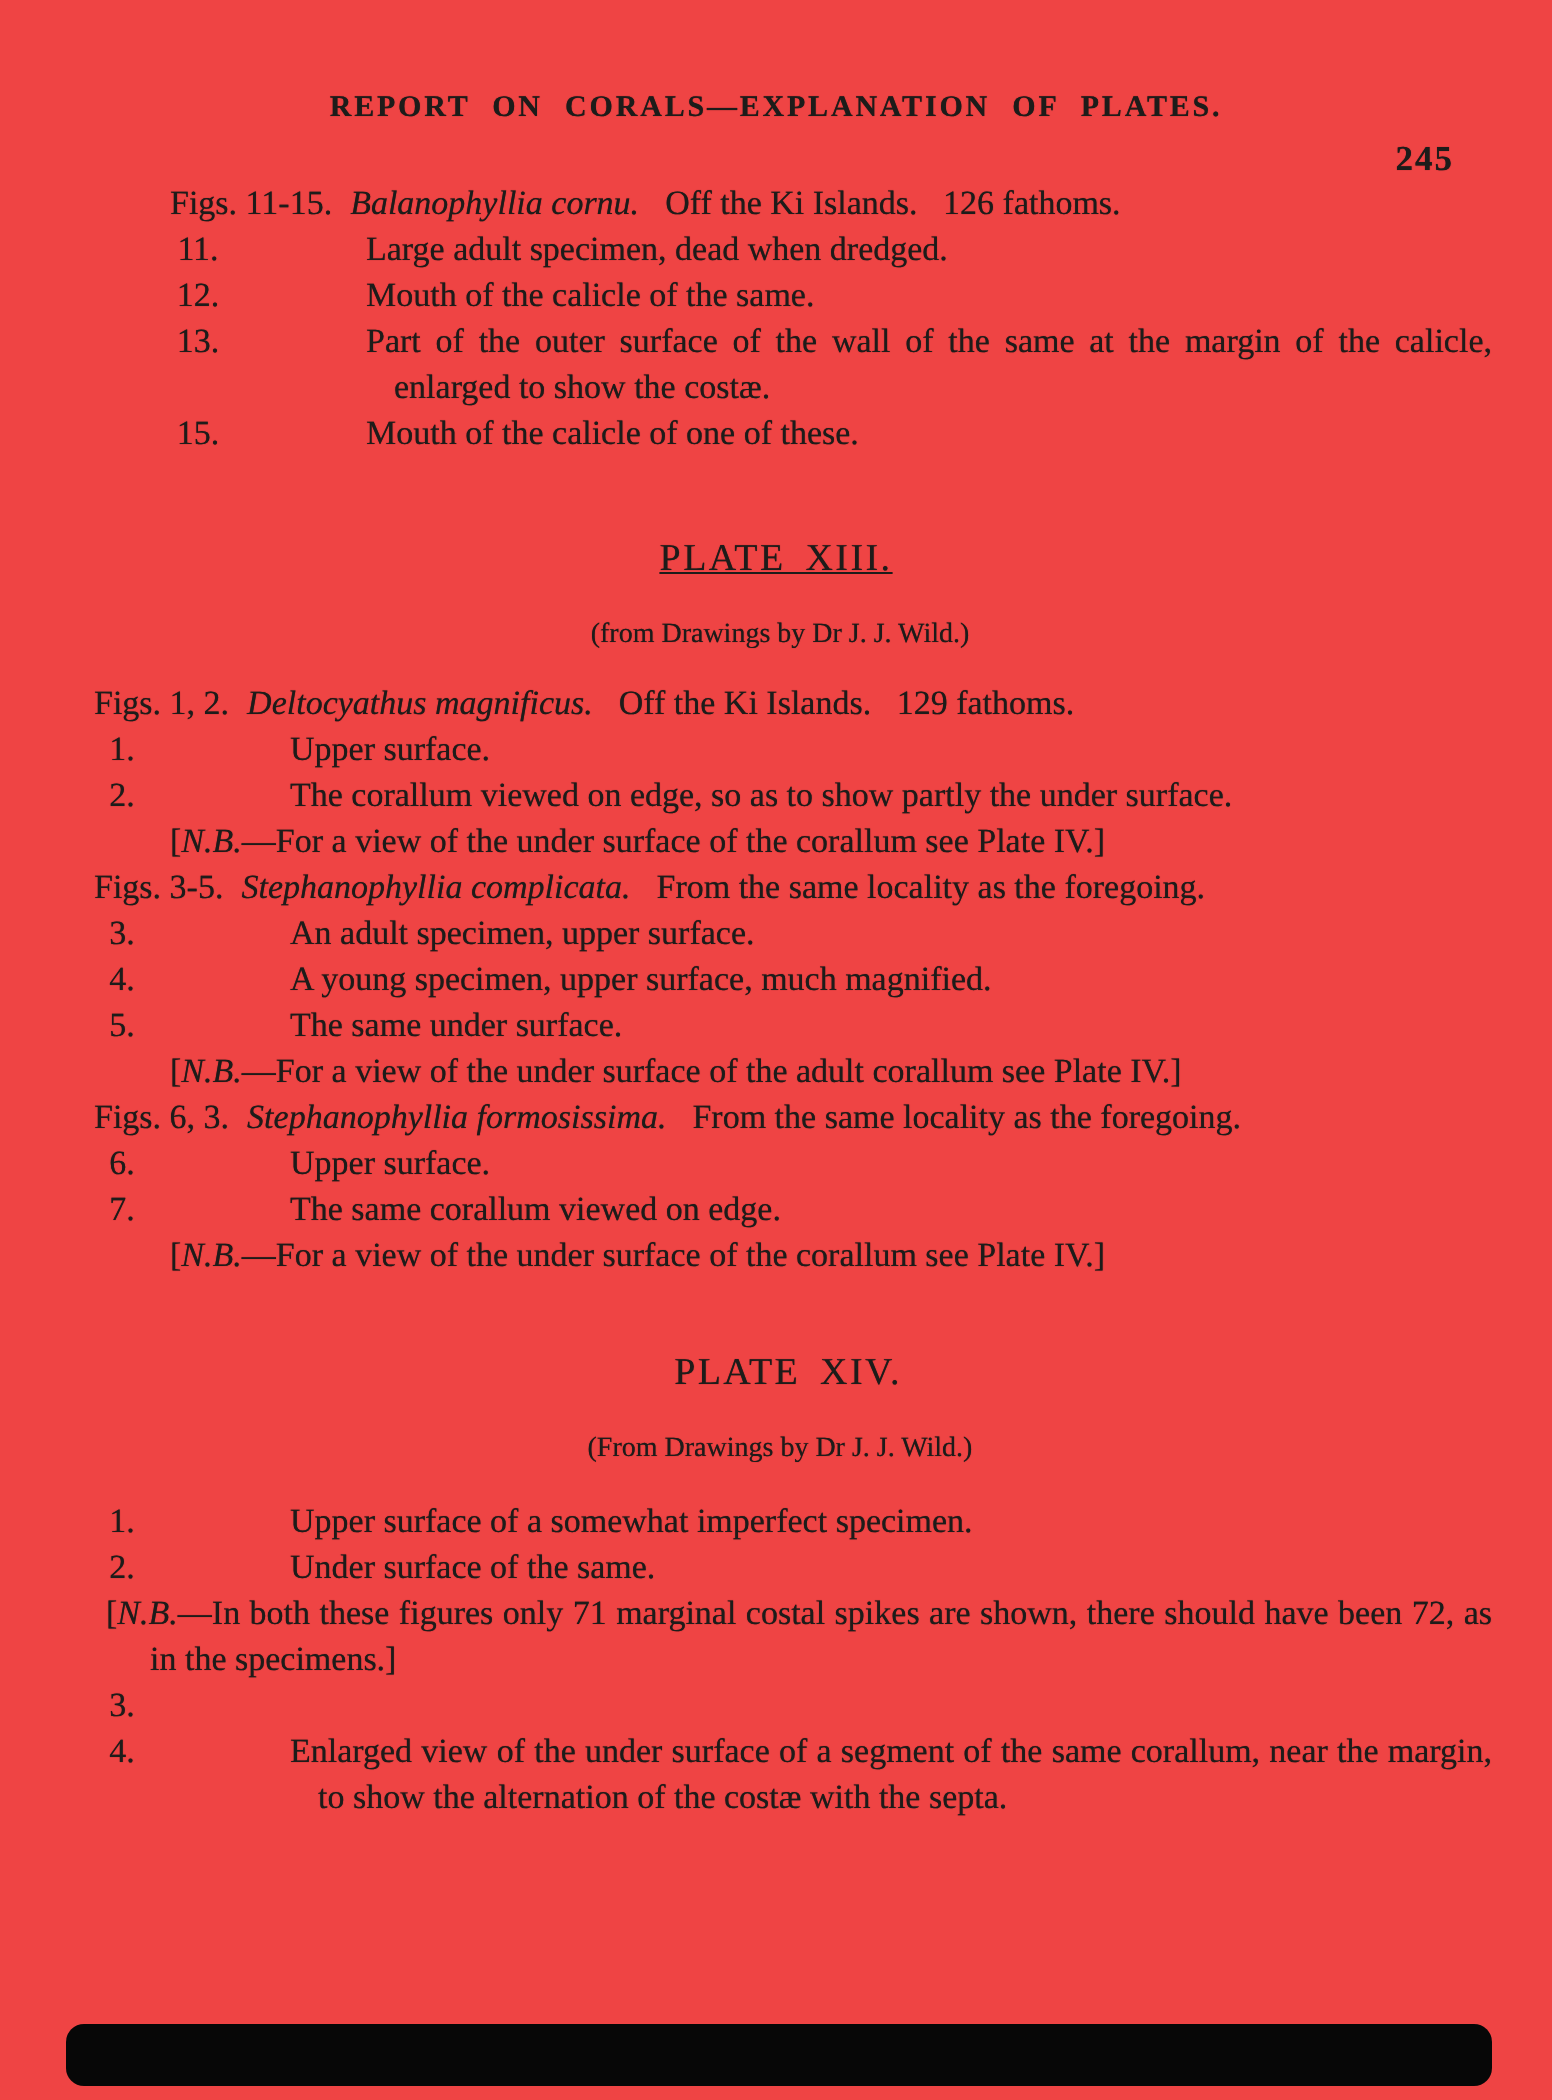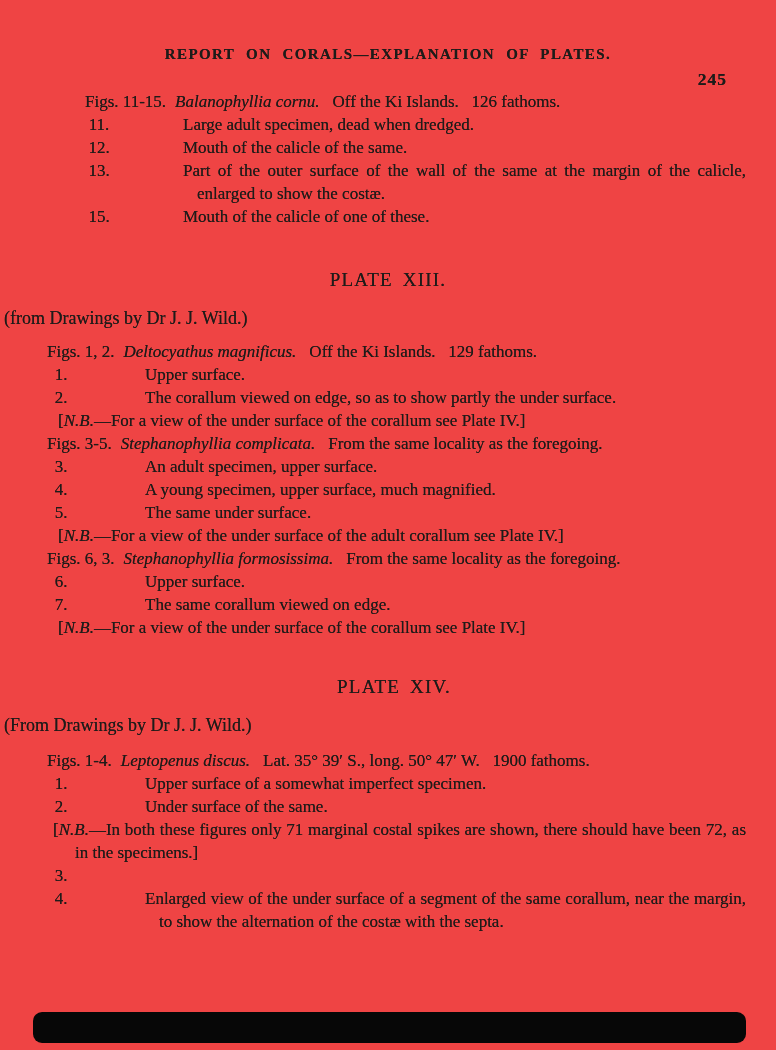--- a/index.html
+++ b/index.html
@@ -75,7 +75,7 @@
     word-spacing: 4px;
     line-height: 24px;
   }
-  .mt-plate13 { margin-top: 40px; }
+  .mt-plate13 { margin-top: 40px; text-decoration: underline; }
   .mt-plate14 { margin-top: 36px; padding-left: 12px; }
   .plate-subtitle {
     margin: 14px 0 0 4px;

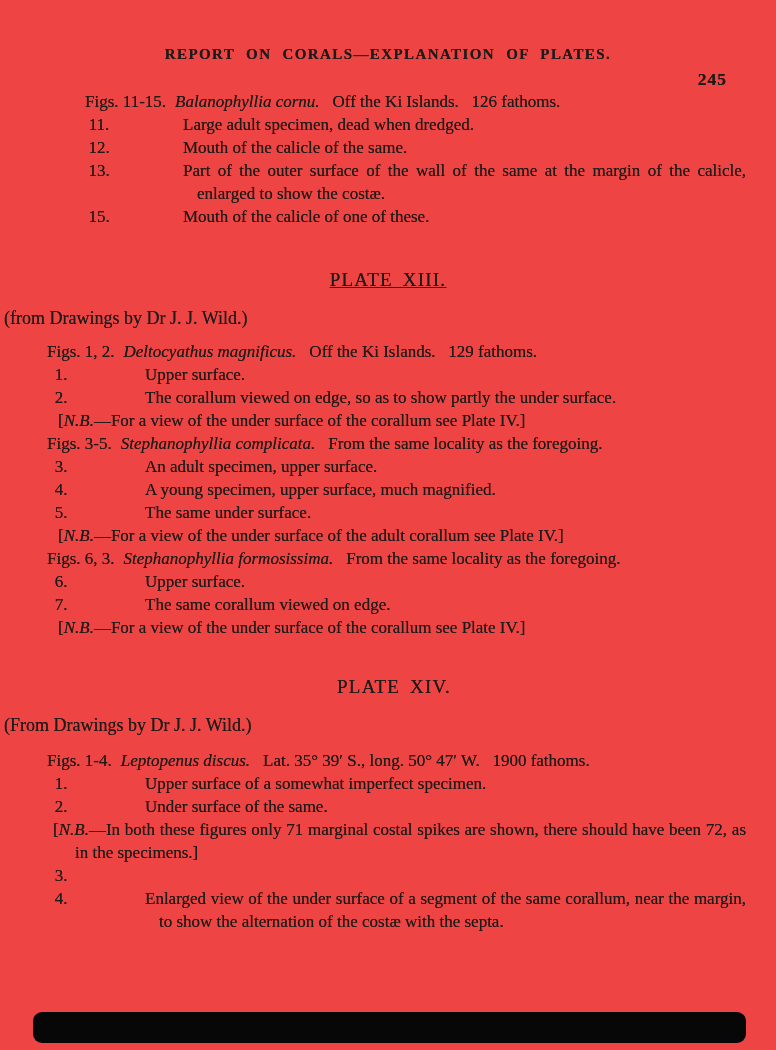--- a/index.html
+++ b/index.html
@@ -79,7 +79,8 @@
   .mt-plate14 { margin-top: 36px; padding-left: 12px; }
   .plate-subtitle {
     margin: 14px 0 0 4px;
-    font-size: 18px;
+    text-align: center;
+    font-size: 14px;
     line-height: 24px;
   }
   .after-subtitle { margin-top: 10px; }

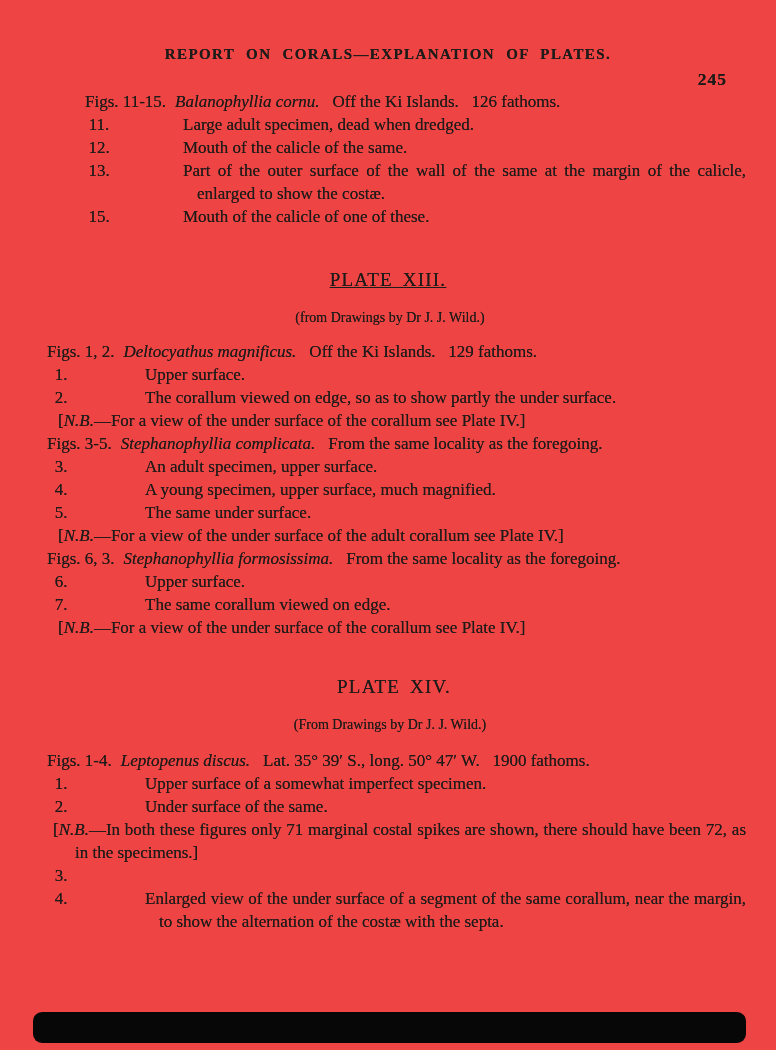--- a/index.html
+++ b/index.html
@@ -58,7 +58,7 @@
   }
   .nb {
     margin: 0;
-    padding-left: 80px;
+    padding-left: 107px;
     text-indent: -22px;
     padding-right: 30px;
     text-align: justify;

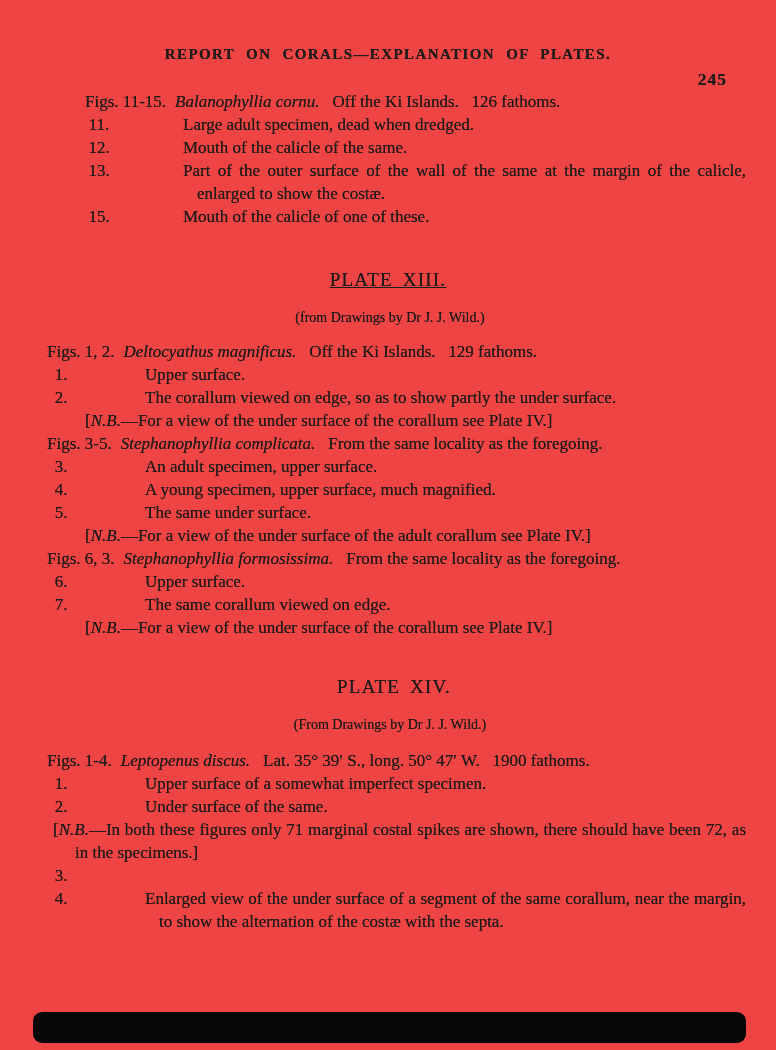--- a/index.html
+++ b/index.html
@@ -176,7 +176,6 @@
   <p class="plate-subtitle">(From Drawings by Dr J. J. Wild.)</p>
 
   <div class="figs-group after-subtitle14">
-    <p class="group-heading"><span class="gh-label">Figs. 1-4.</span><span class="gh-species">Leptopenus discus.</span><span class="gh-rest">Lat. 35° 39′ S., long. 50° 47′ W.   1900 fathoms.</span></p>
     <div class="item">
       <span class="num">1.</span>
       <span class="text">Upper surface of a somewhat imperfect specimen.</span>

